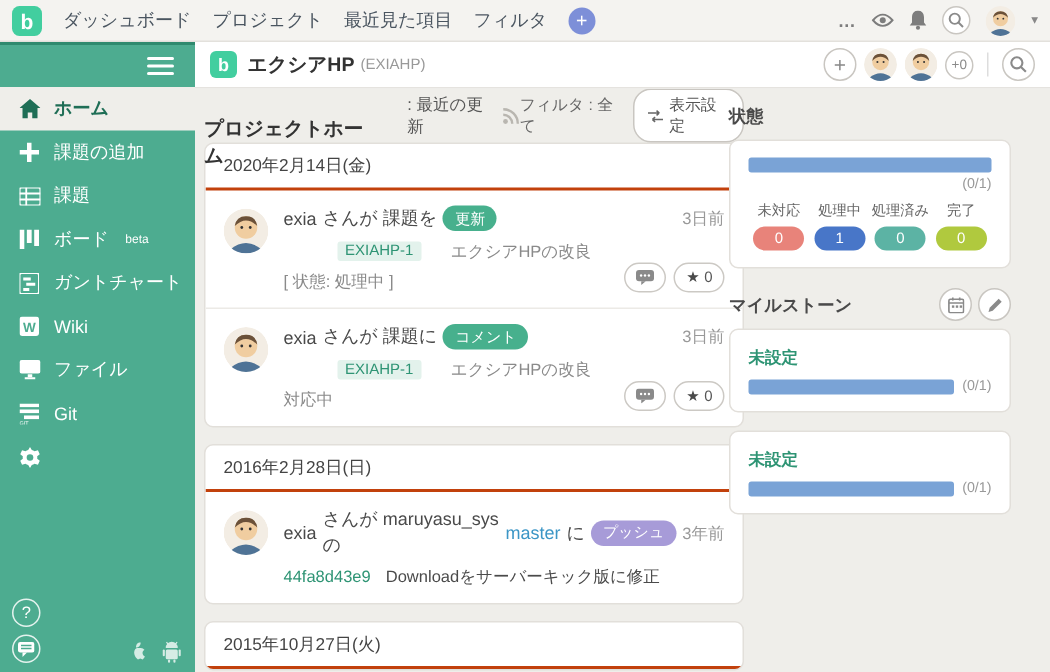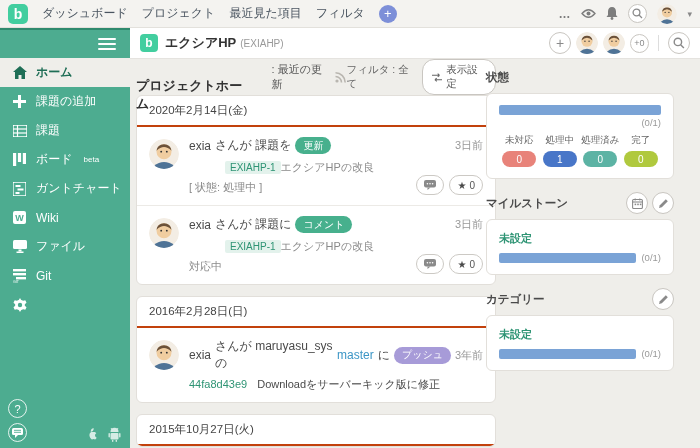--- a/index.html
+++ b/index.html
@@ -76,7 +76,7 @@
   .badge { border-radius:9px; padding:1.5px 8px; font-size:10px; color:#fff; flex:none; }
   .badge.green { background:#47b08d; }
   .badge.purple { background:#a79bd8;font-family:Liberation Serif, serif; }
-  .eline2 { margin-top:6px; display:flex; align-items:center; gap:0; font-size:11px; color:#8a8a8a;padding-left:36px; }
+  .eline2 { margin-top:6px; display:flex; align-items:center; gap:20px; font-size:11px; color:#8a8a8a;padding-left:36px; }
   .issue-chip { background:#e3f2ec; color:#2e9474; font-size:10px; padding:1px 5px; border-radius:2px; }
   .eline3 { margin-top:5px; font-size:11px; color:#8a8a8a; }
   .eline3 .commit { color:#2e9474; margin-right:7px; }

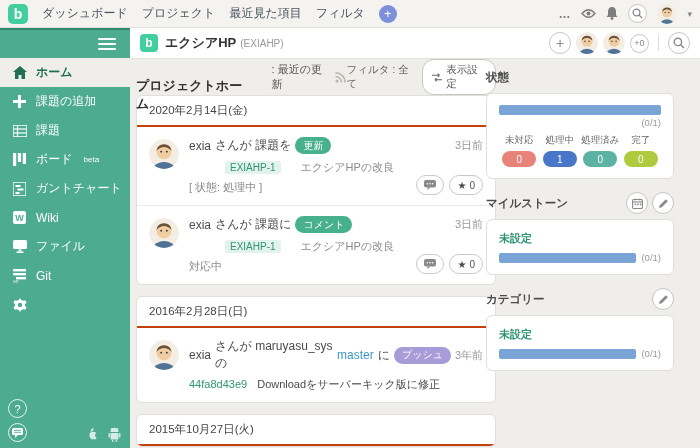--- a/index.html
+++ b/index.html
@@ -502,16 +502,6 @@
       </div>
     </div>
 
-    <div class="panel-head">
-      <span class="panel-title">カテゴリー</span>
-      <div class="panel-btns">
-        <div class="circle-btn">
-          <svg width="11" height="11" viewBox="0 0 11 11">
-              <path d="M1 10 L1.8 7.2 L7.8 1.2 L9.8 3.2 L3.8 9.2z" fill="#8a8a8a"></path>
-            </svg>
-        </div>
-      </div>
-    </div>
     <div class="panel-card">
       <div class="ms-link">未設定</div>
       <div class="bar-row">

